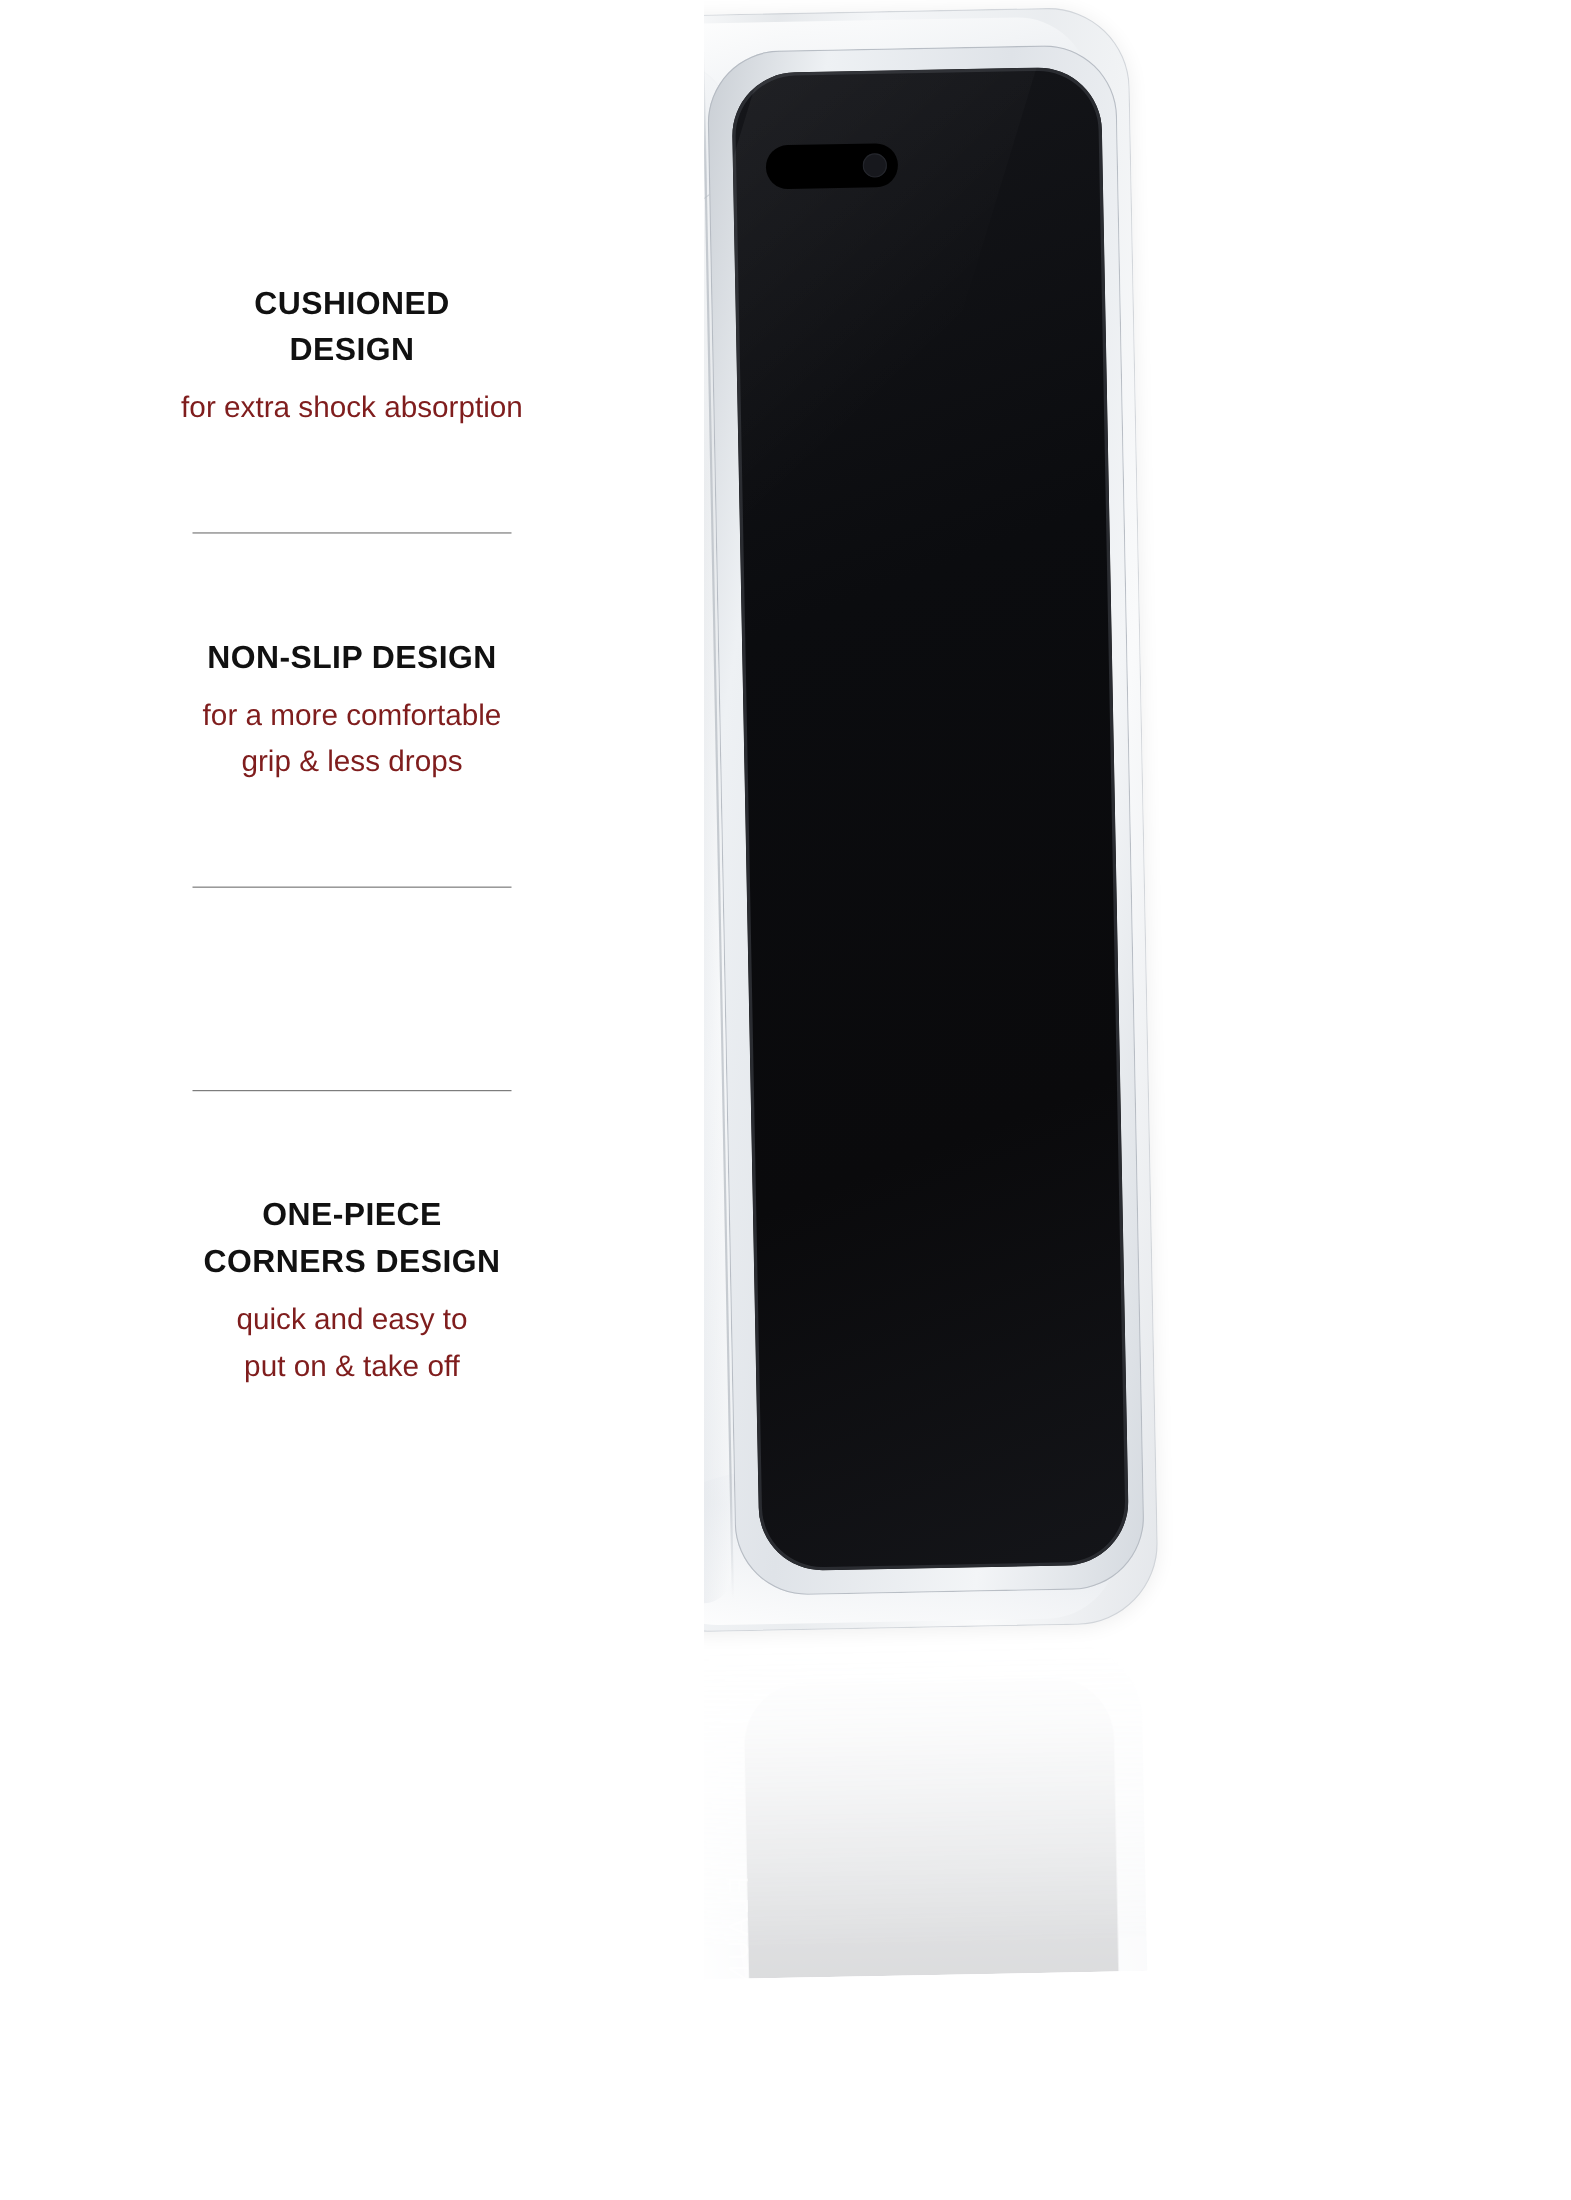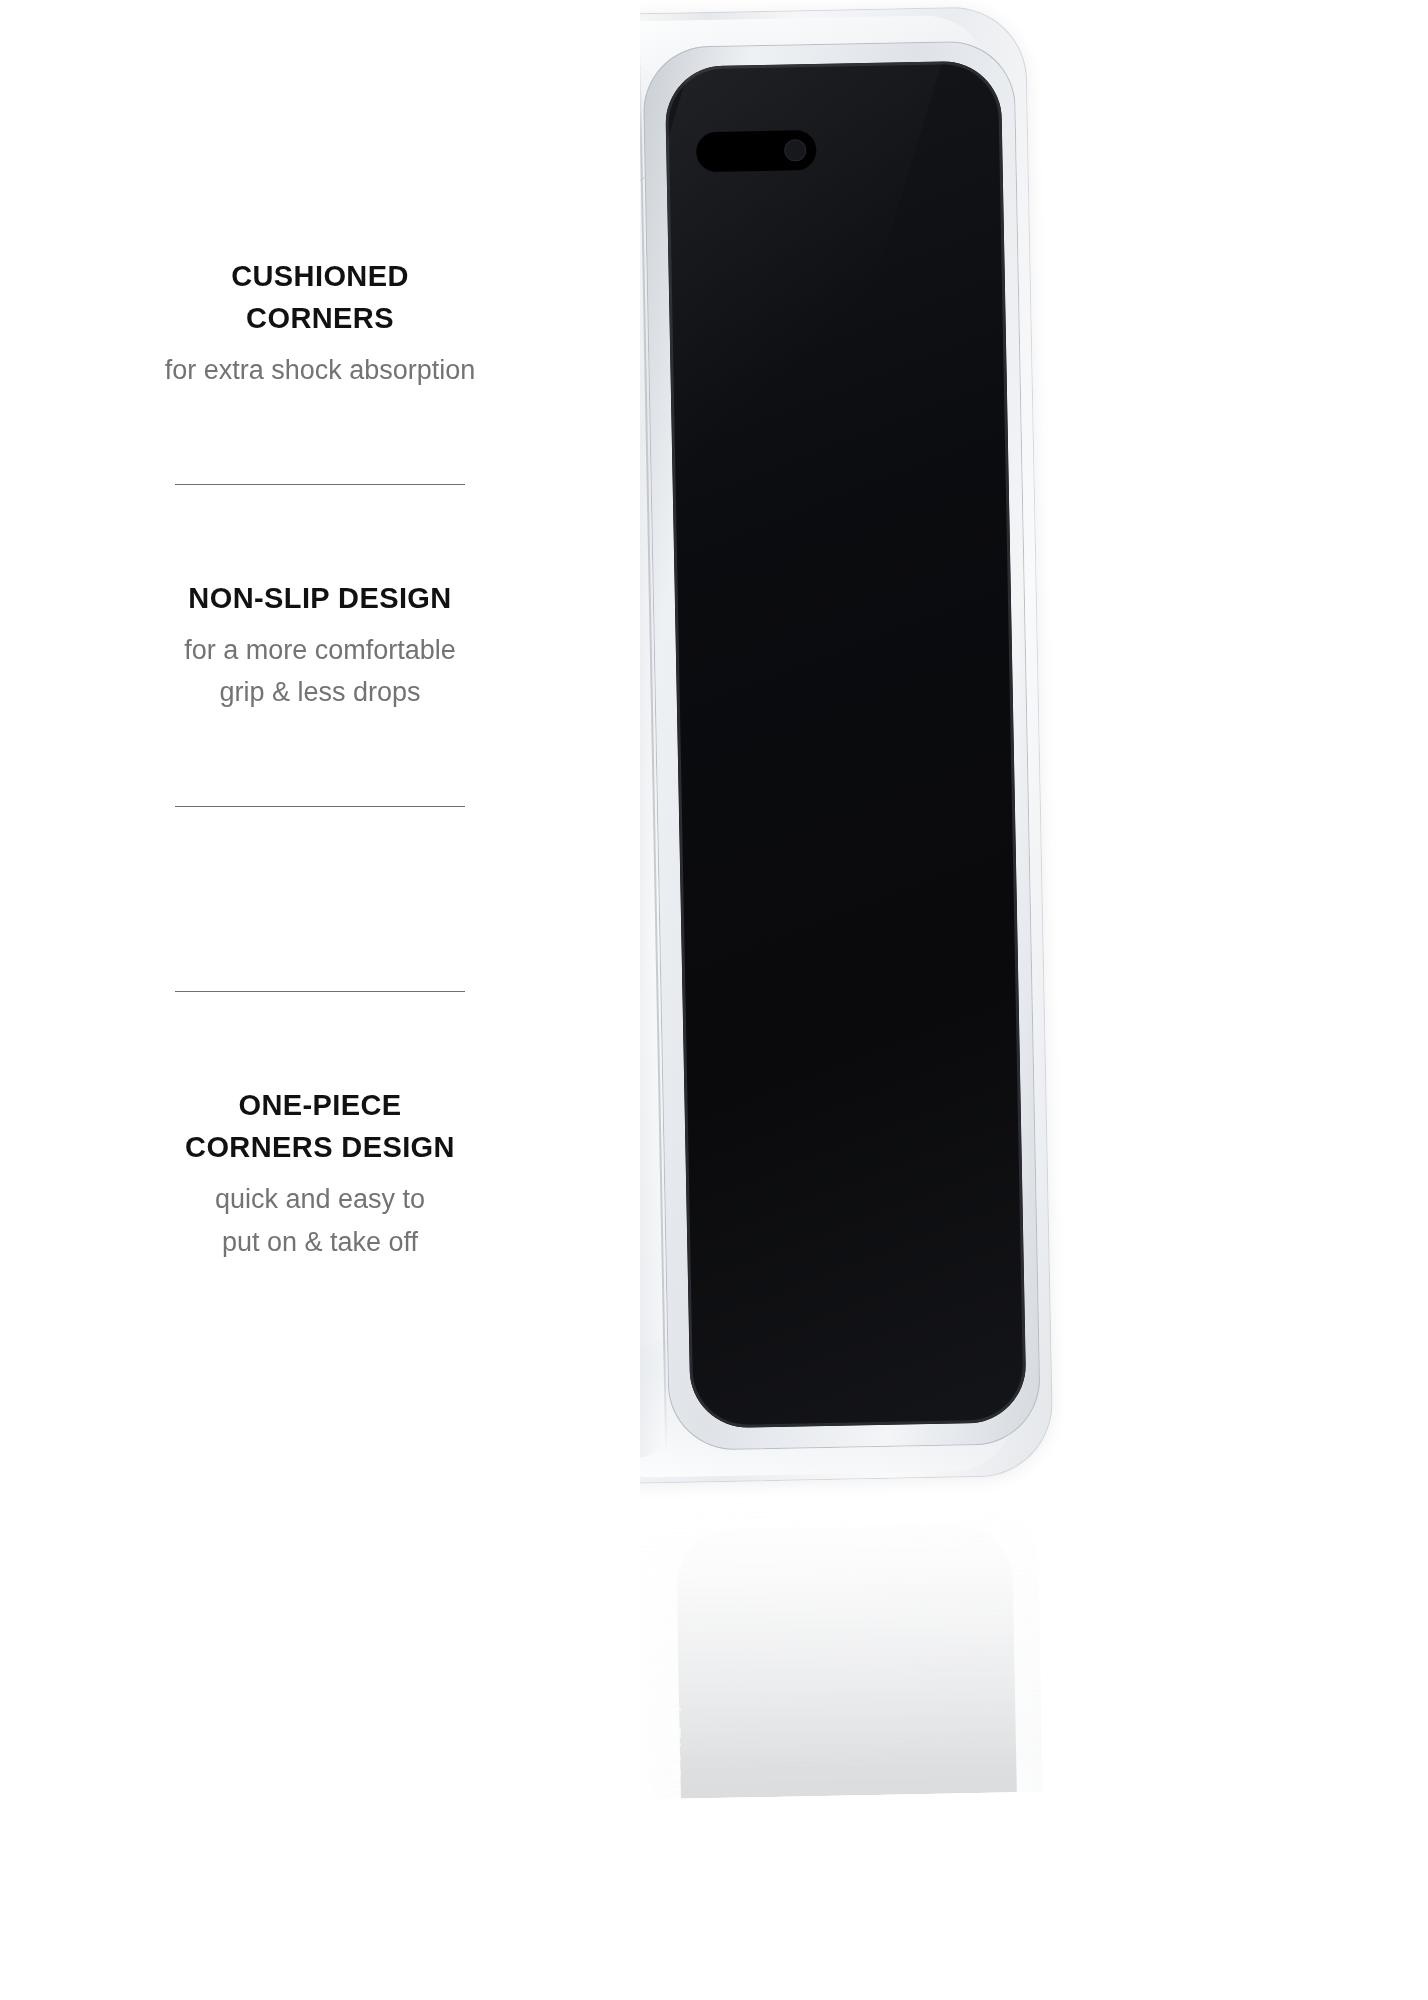--- a/index.html
+++ b/index.html
@@ -281,7 +281,7 @@
 
   <div class="feature">
     <h2 class="feature-title">CUSHIONED
-CORNERS</h2>
+DESIGN</h2>
     <p class="feature-desc">for extra shock absorption</p>
   </div>
 

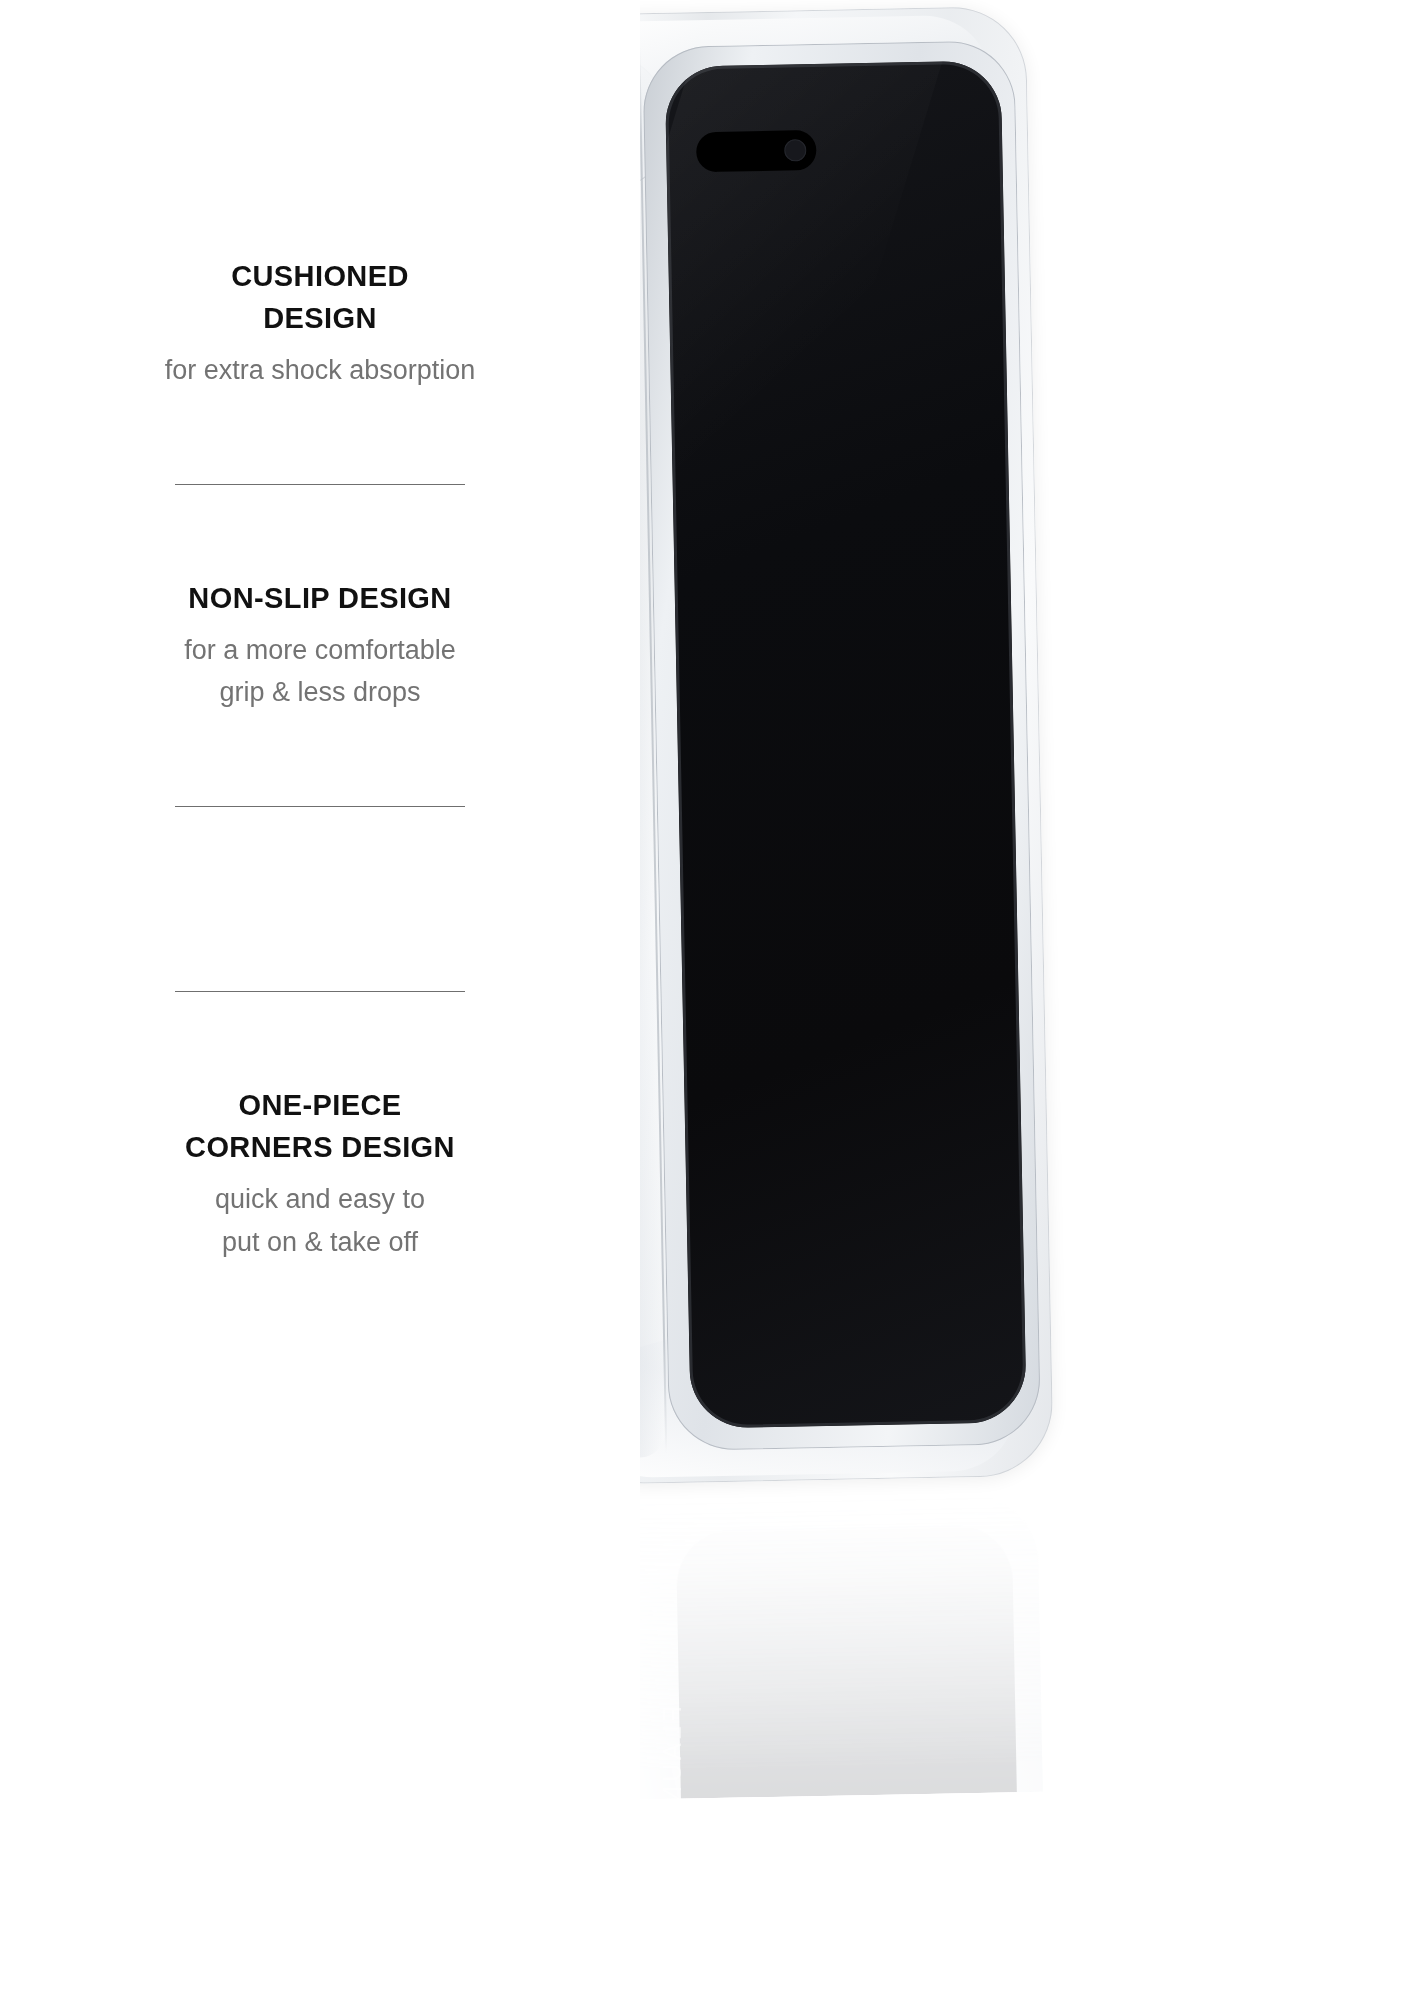--- a/index.html
+++ b/index.html
@@ -43,7 +43,7 @@
     font-size: 27px;
     font-weight: normal;
     line-height: 1.58;
-    color: #737373;
+    color: #7f1d1d;
     margin: 0;
     white-space: pre-line;
   }

